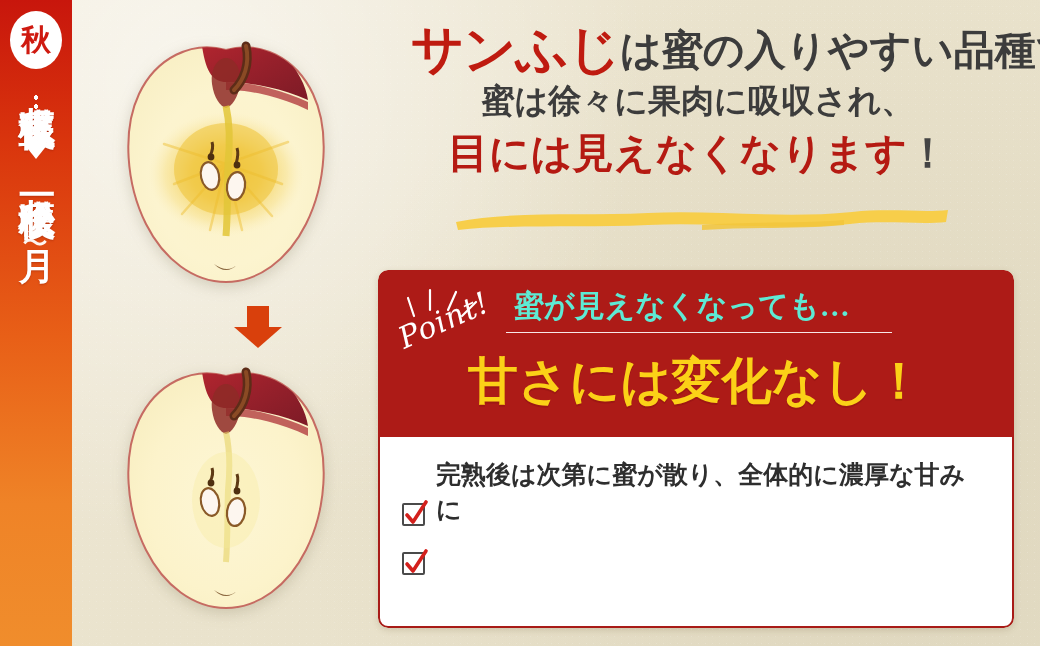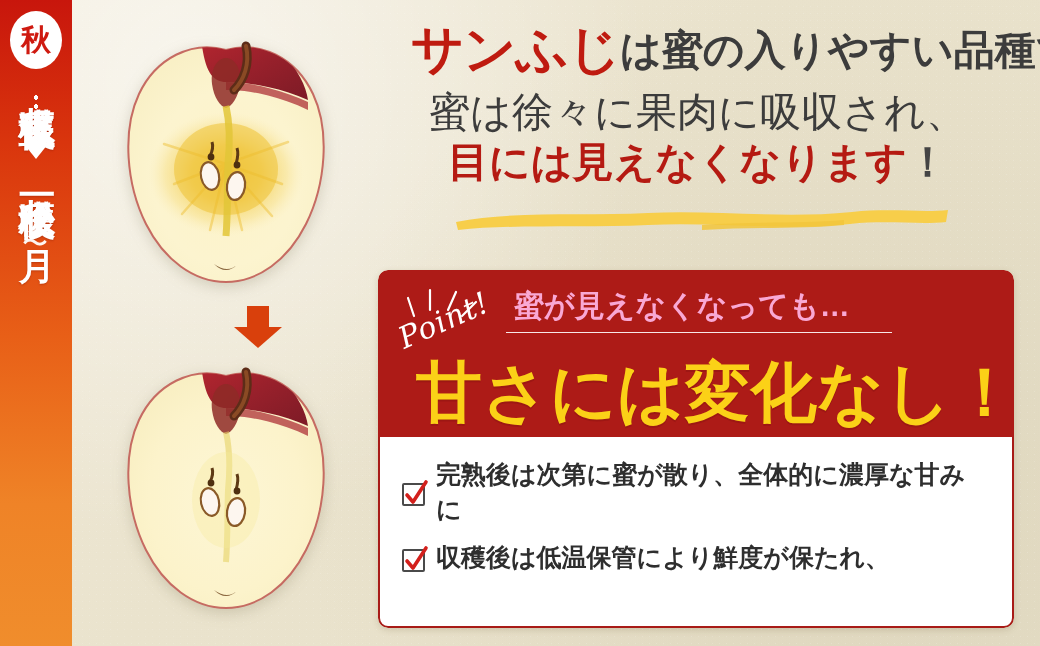--- a/index.html
+++ b/index.html
@@ -90,7 +90,7 @@
   }
   .hl-line{white-space:nowrap;position:relative;}
   .hl-line-1{font-size:41px;font-weight:700;}
-  .hl-line-2{font-size:41px;font-weight:400;margin-top:6px;}
+  .hl-line-2{font-size:33px;font-weight:700;}
   .hl-line-3{font-size:41px;font-weight:700;position:relative;z-index:2;}
   .red{color:#b51a12;}
   .big-red{color:#bf1b10;font-size:52px;letter-spacing:-1px;vertical-align:-3px;margin-left:39px;}

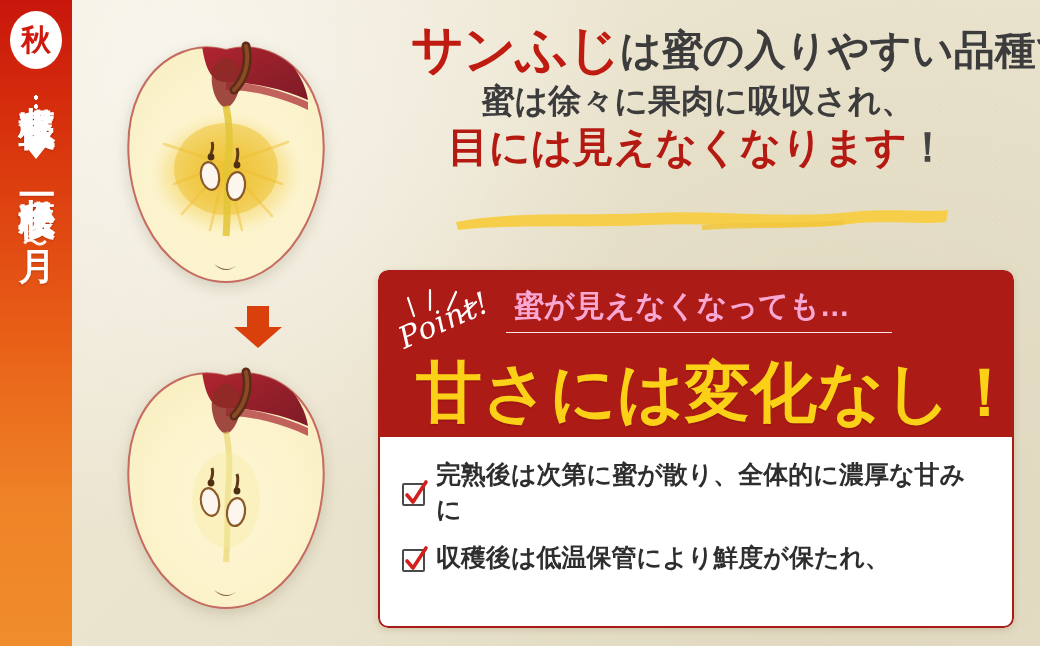--- a/index.html
+++ b/index.html
@@ -91,7 +91,7 @@
   .hl-line{white-space:nowrap;position:relative;}
   .hl-line-1{font-size:41px;font-weight:700;}
   .hl-line-2{font-size:33px;font-weight:700;}
-  .hl-line-3{font-size:41px;font-weight:700;position:relative;z-index:2;}
+  .hl-line-3{font-size:41px;font-weight:700;margin-top:6px;position:relative;z-index:2;}
   .red{color:#b51a12;}
   .big-red{color:#bf1b10;font-size:52px;letter-spacing:-1px;vertical-align:-3px;margin-left:39px;}
   .dark{color:#3c3c3c;}

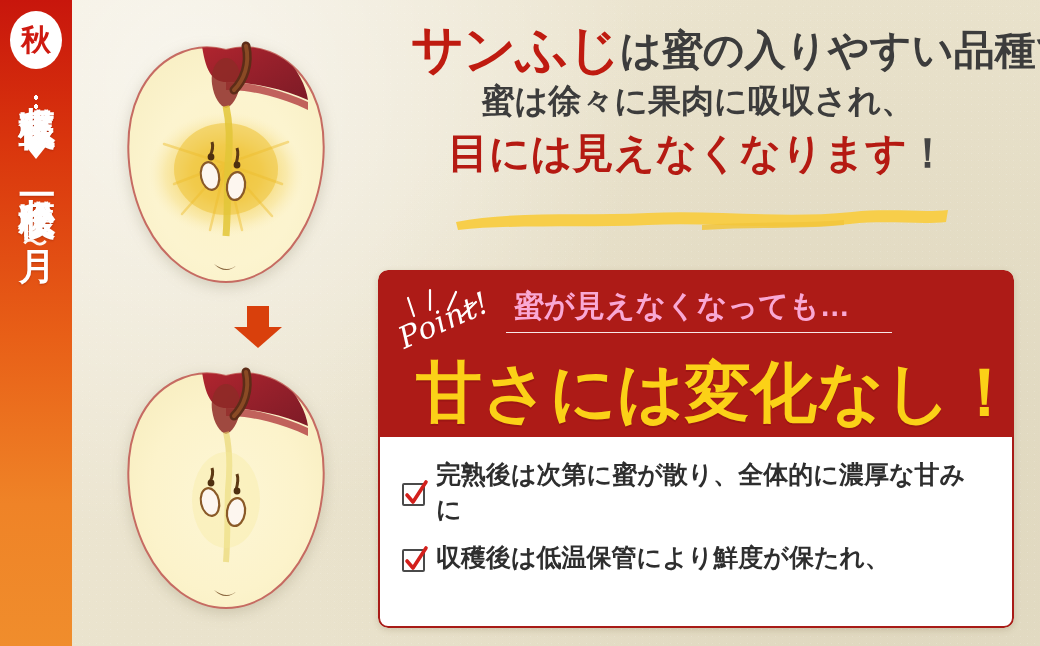--- a/index.html
+++ b/index.html
@@ -124,7 +124,7 @@
   .point-mark svg{position:absolute;left:14px;top:0;}
   .card-head{
     position:absolute;left:136px;top:16px;width:470px;
-    color:#f9a8d4;font-size:30px;font-weight:700;white-space:nowrap;
+    color:#5eead4;font-size:30px;font-weight:700;white-space:nowrap;font-family:Liberation Serif, serif;
   }
   .card-rule{
     position:absolute;left:128px;top:62px;width:386px;height:1px;background:rgba(255,255,255,.9);

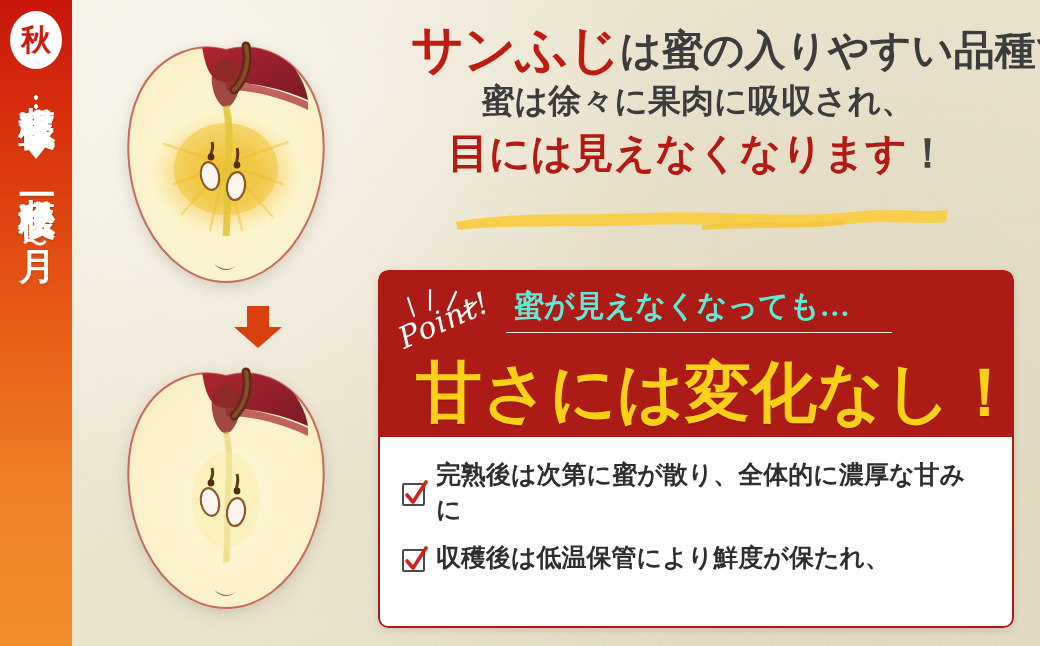--- a/index.html
+++ b/index.html
@@ -131,7 +131,7 @@
   }
   .card-sub{
     position:absolute;left:38px;top:78px;width:560px;text-align:center;
-    color:#fbd117;font-size:66px;font-weight:700;letter-spacing:0px;white-space:nowrap;
+    color:#fbd117;font-size:50px;font-weight:700;letter-spacing:0px;white-space:nowrap;
     text-shadow:0 2px 0 rgba(110,10,10,.25);
   }
   .card-body{

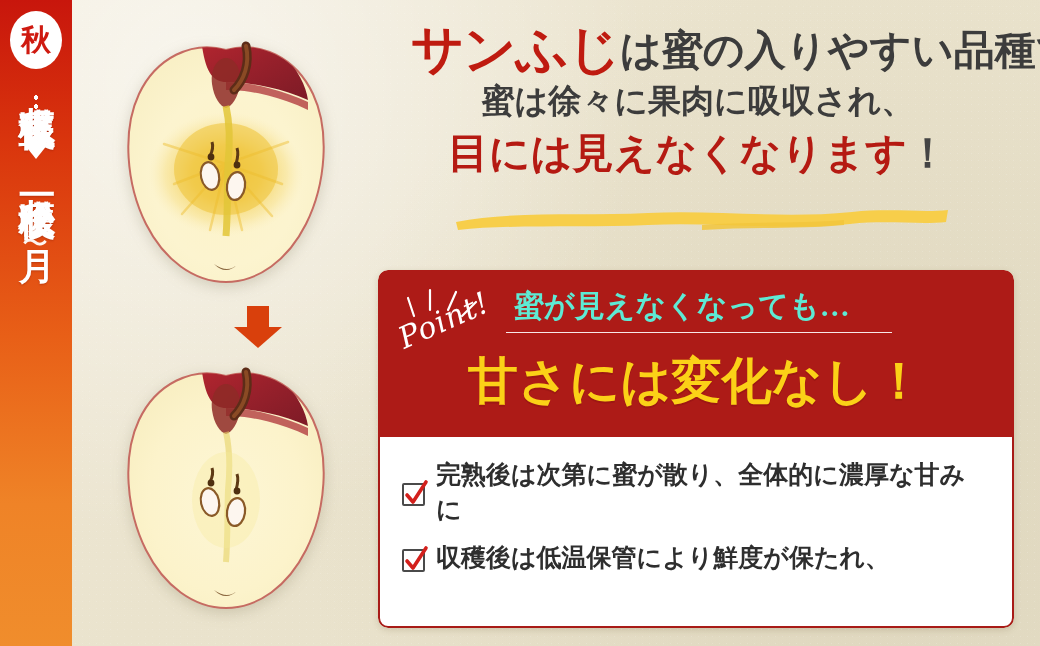--- a/index.html
+++ b/index.html
@@ -139,7 +139,7 @@
     border:2px solid #a81b17;border-top:none;border-radius:0 0 10px 10px;
     box-sizing:border-box;padding:20px 22px 0 22px;
   }
-  .check-row{display:flex;align-items:center;margin-bottom:14px;}
+  .check-row{display:flex;align-items:flex-end;margin-bottom:14px;}
   .checkbox{
     flex:0 0 auto;width:23px;height:23px;margin-top:6px;margin-right:11px;position:relative;
   }

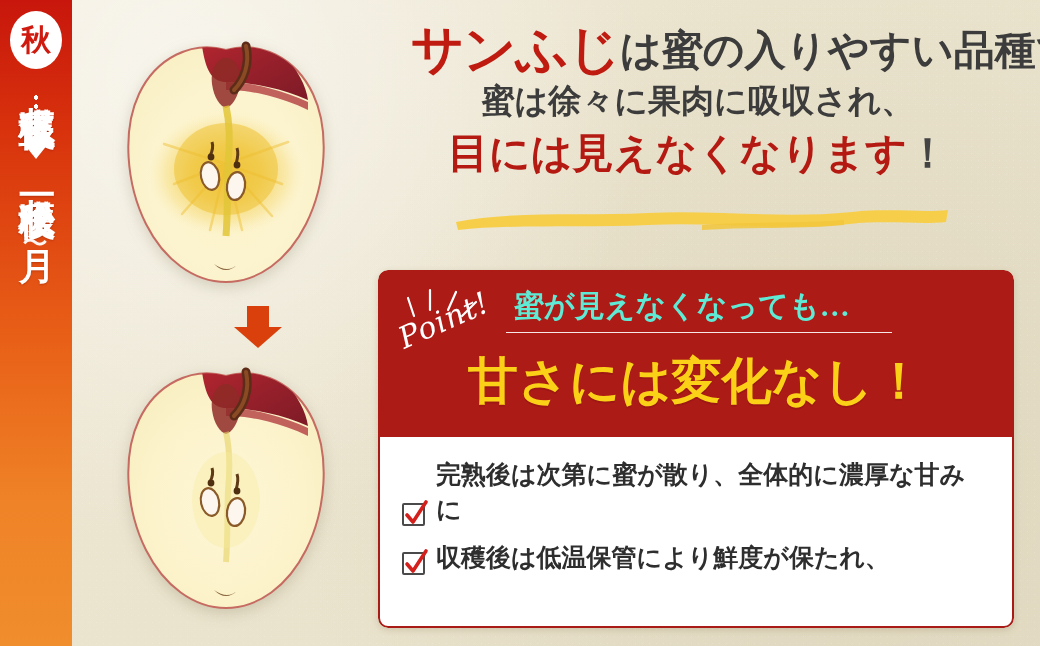--- a/index.html
+++ b/index.html
@@ -355,7 +355,7 @@
           </svg>
         </span>
         <span class="check-text">
-          <span>収穫後は低温保管により鮮度が保たれ、</span><br>
+          <br>
         </span>
       </div>
 

